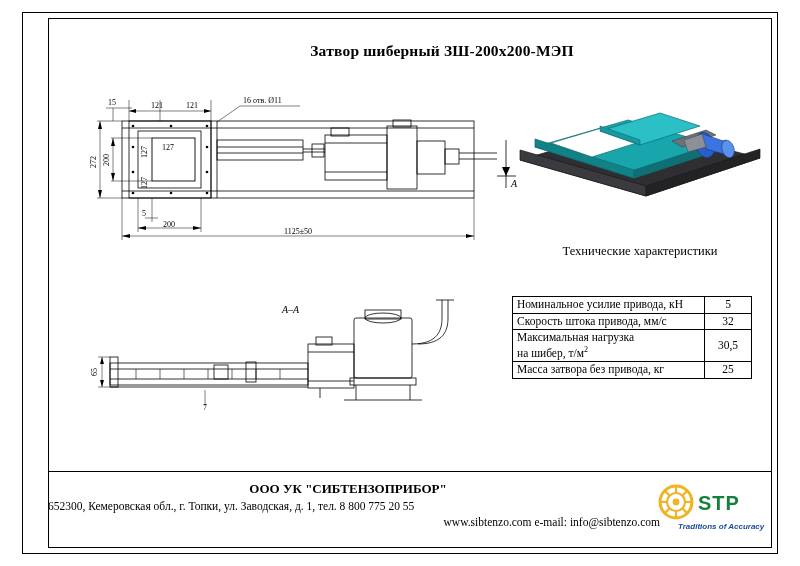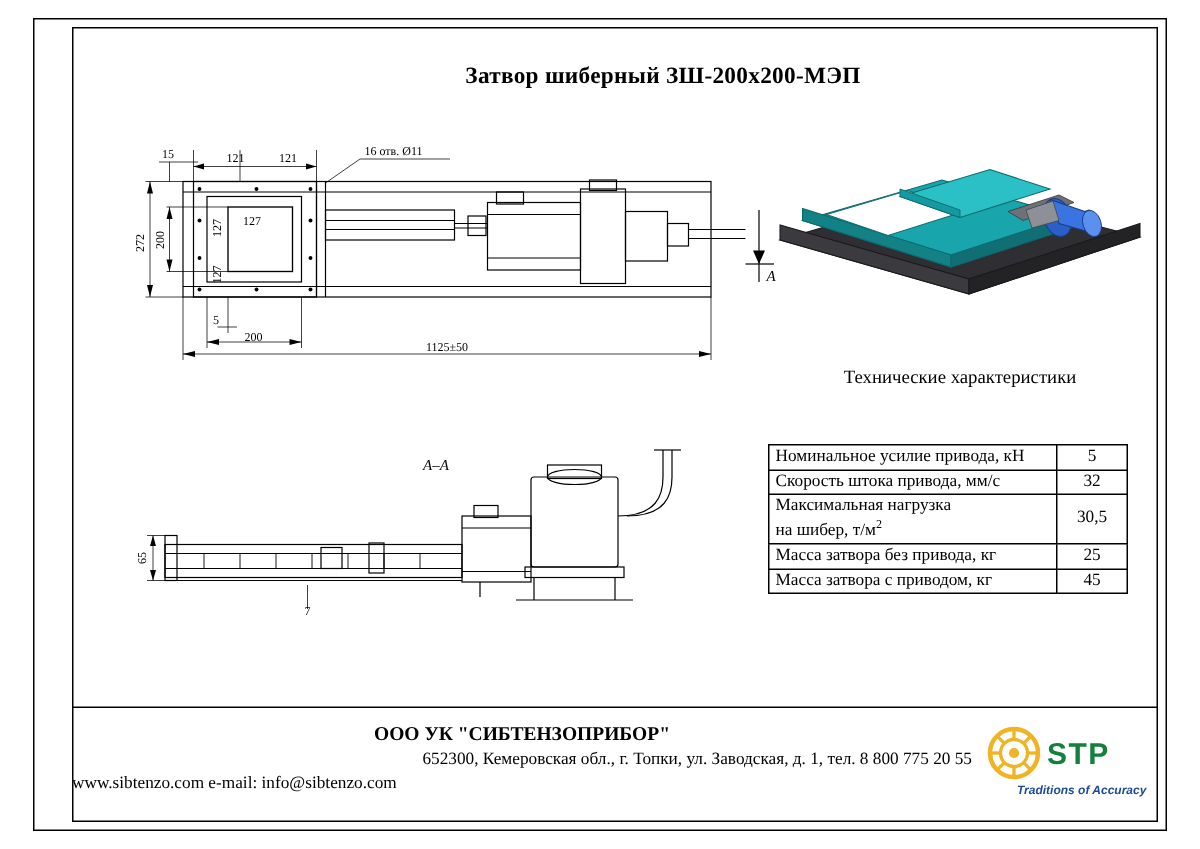--- a/index.html
+++ b/index.html
@@ -397,10 +397,6 @@
         <td>Масса затвора без привода, кг</td>
         <td class="val">25</td>
       </tr>
-      <tr>
-        <td>Масса затвора с приводом, кг</td>
-        <td class="val">45</td>
-      </tr>
     </tbody>
   </table>
 

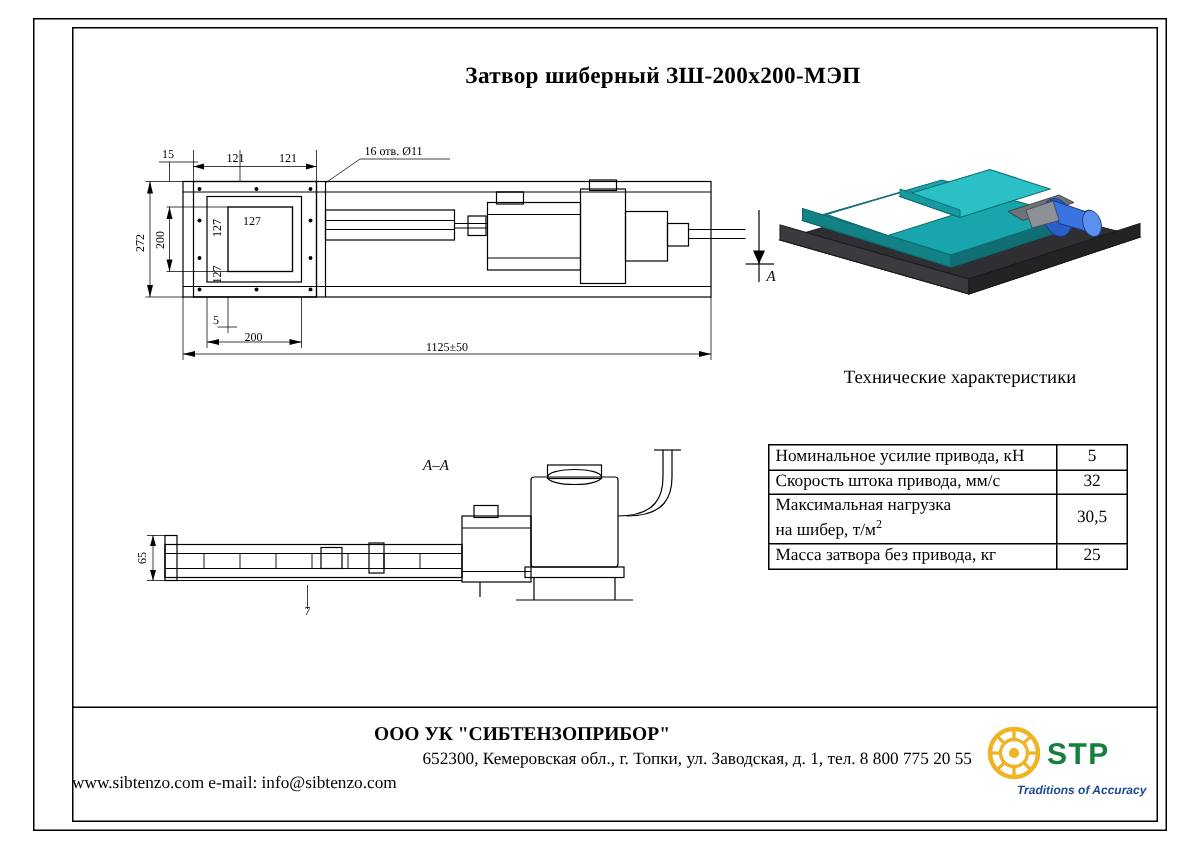--- a/index.html
+++ b/index.html
@@ -105,7 +105,7 @@
     left: 0;
     top: 28px;
     width: 600px;
-    text-align: right;
+    text-align: left;
     font-size: 11.5px;
   }
   .web {

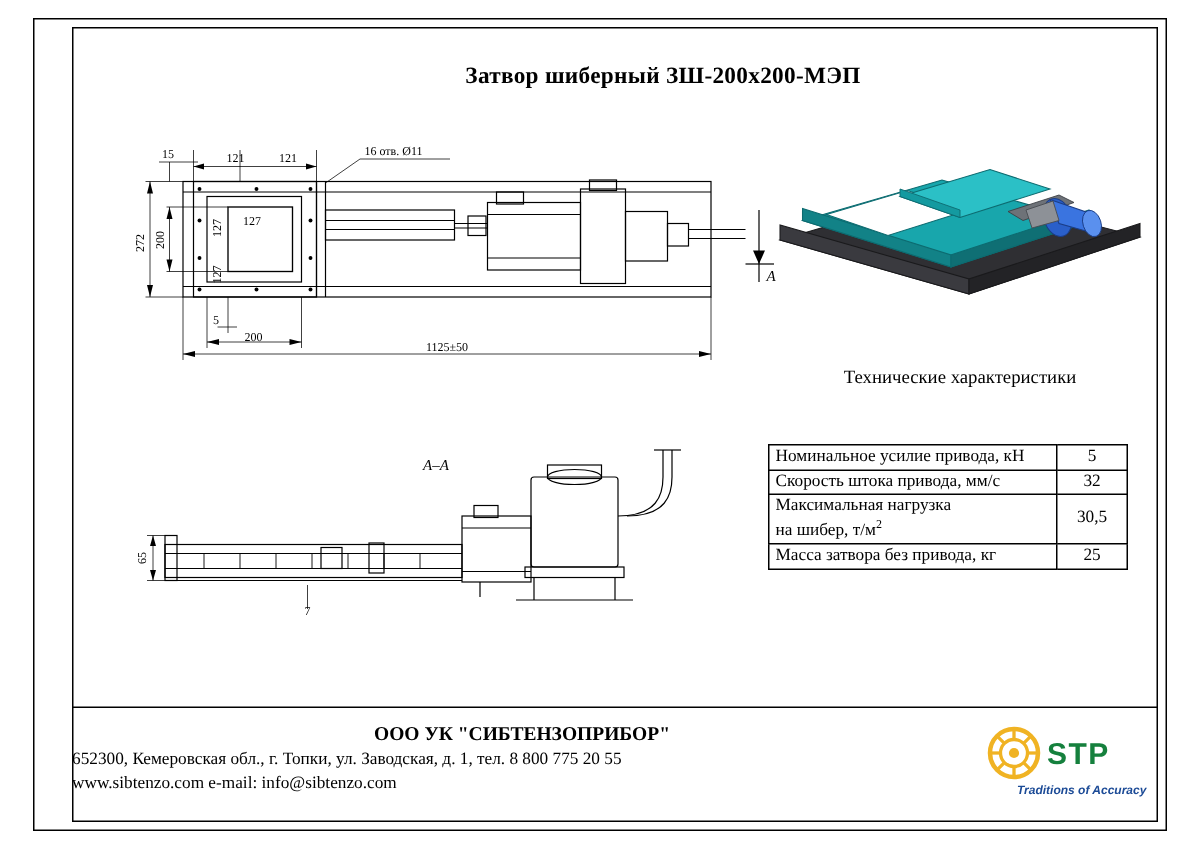--- a/index.html
+++ b/index.html
@@ -110,10 +110,10 @@
   }
   .web {
     position: absolute;
-    left: 0;
+    left: 12px;
     top: 44px;
     width: 600px;
-    text-align: left;
+    text-align: right;
     font-size: 11.5px;
   }
   .logo-wrap {

